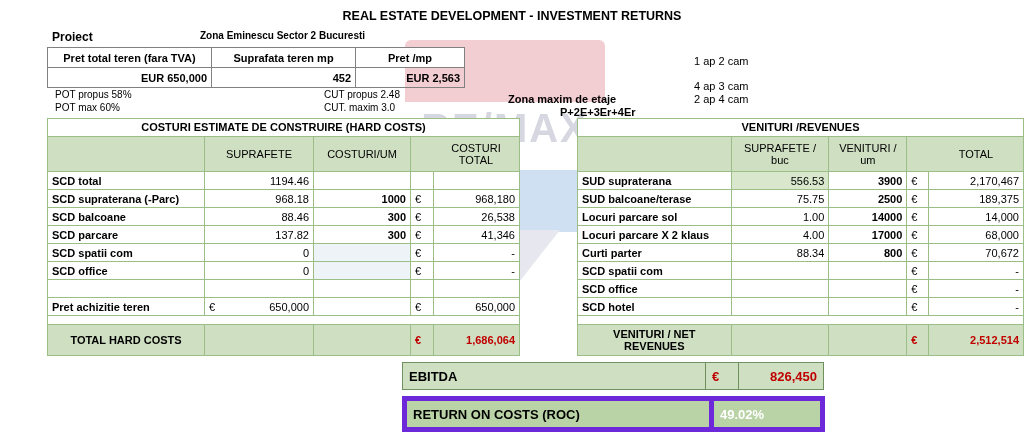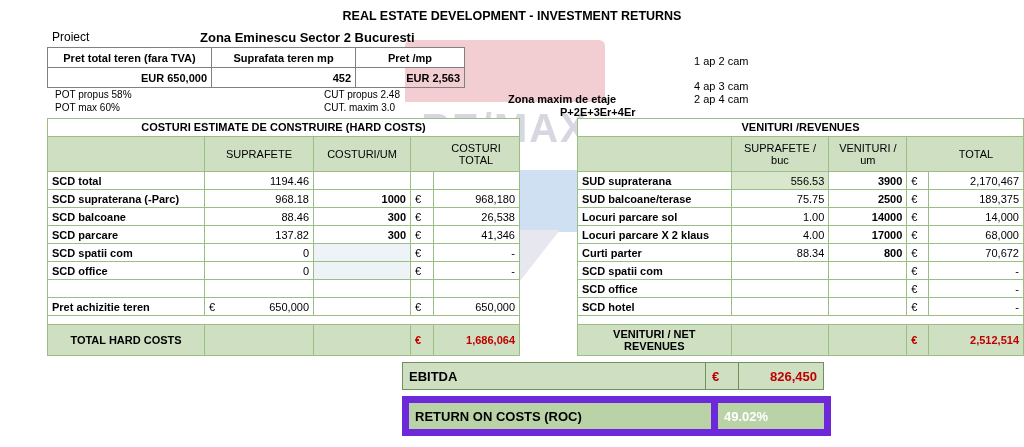--- a/index.html
+++ b/index.html
@@ -97,7 +97,7 @@
   .lbl-proiect {
     position: absolute;
     left: 52px; top: 30px;
-    font-weight: normal;
+    font-weight: bold;
     font-size: 12px;
   }
   .val-proiect {

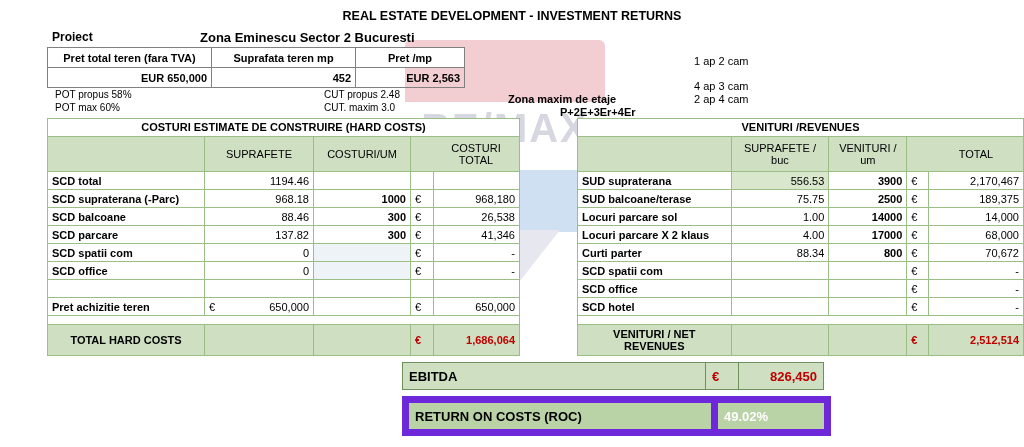--- a/index.html
+++ b/index.html
@@ -104,7 +104,7 @@
     position: absolute;
     left: 200px; top: 30px;
     font-weight: bold;
-    font-size: 13px;
+    font-size: 10px;
   }
   
   .land-table {

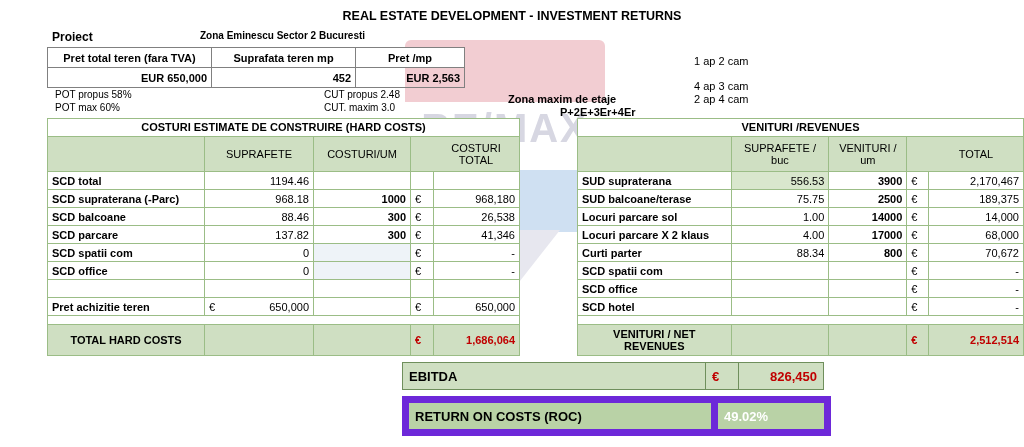--- a/index.html
+++ b/index.html
@@ -195,7 +195,7 @@
     border-collapse: collapse;
   }
   .roc-table td {
-    border: 7px solid #6d28d9;
+    border: 5px solid #6d28d9;
     background: #b9d2a6;
     height: 26px;
     font-weight: bold;

